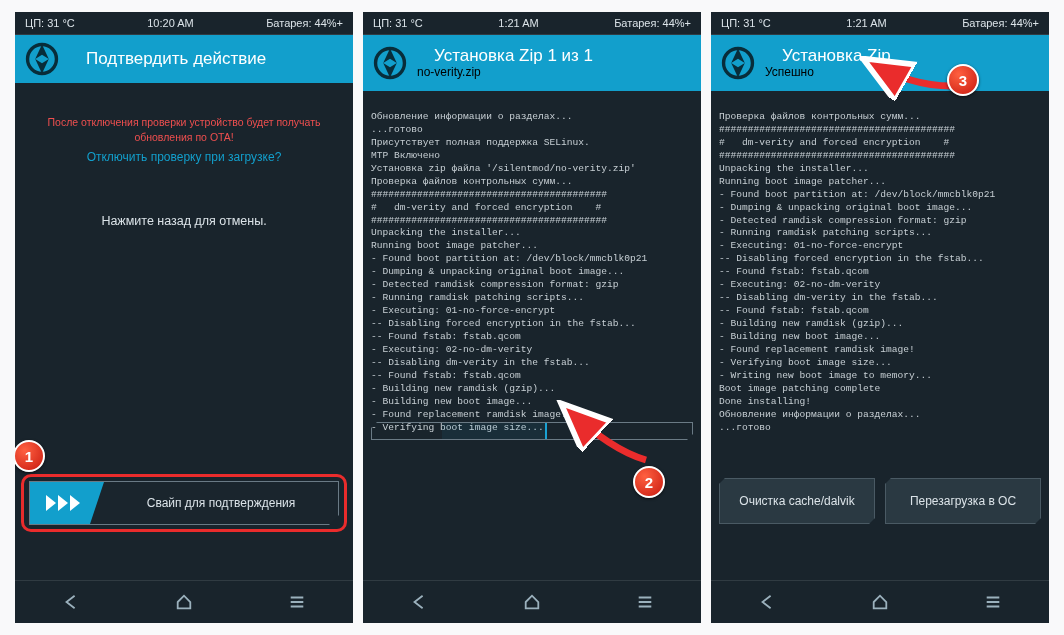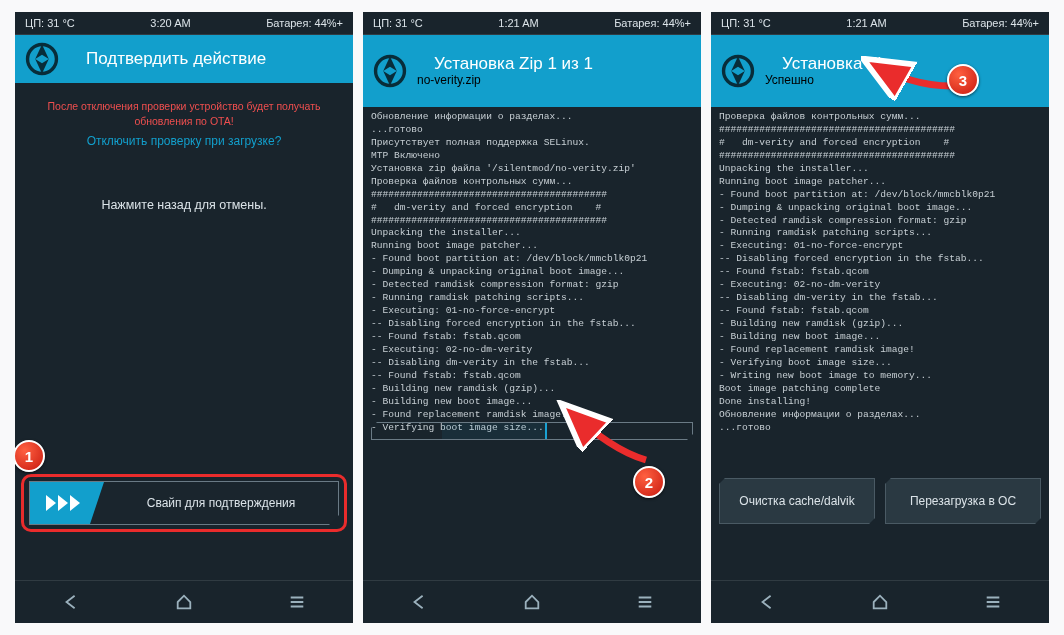--- a/index.html
+++ b/index.html
@@ -184,7 +184,7 @@
 <div class="phone">
   <div class="statusbar">
     <span>ЦП: 31 °C</span>
-    <span>3:20 AM</span>
+    <span>10:20 AM</span>
     <span>Батарея: 44%+</span>
   </div>
   <div class="header">

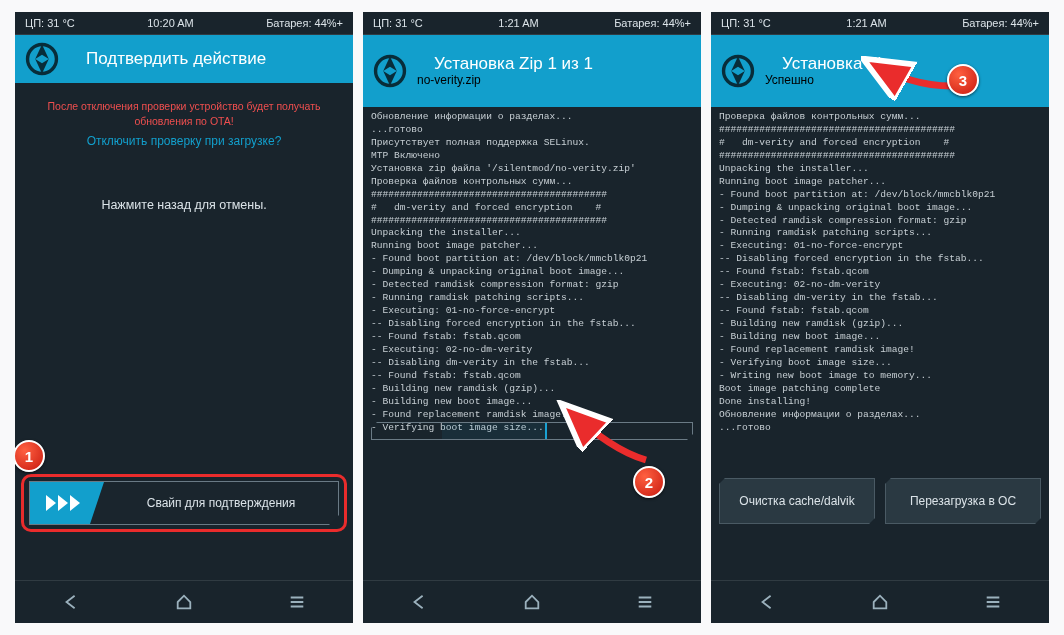--- a/index.html
+++ b/index.html
@@ -42,7 +42,7 @@
     padding: 0 10px;
     gap: 10px;
   }
-  .header.tall { height: 72px; align-items: center; }
+  .header.tall { height: 56px; align-items: center; }
   .logo {
     width: 34px;
     height: 34px;

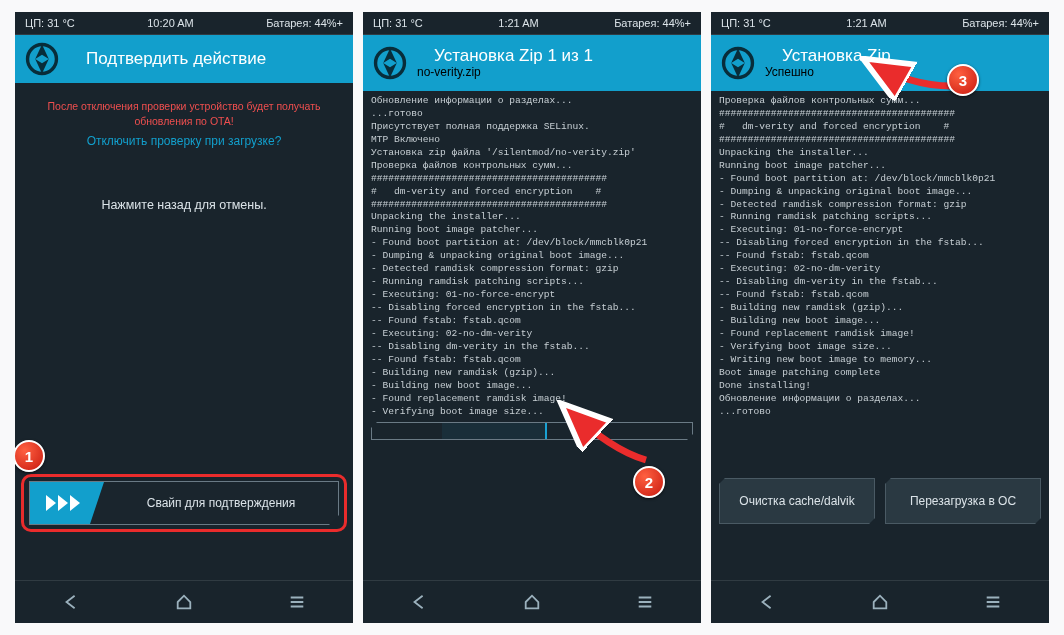--- a/index.html
+++ b/index.html
@@ -53,7 +53,7 @@
   .header-text { display: flex; flex-direction: column; justify-content: center; line-height: 1.15; }
   .header-title { color: #fff; font-size: 17px; font-weight: 500; margin-left: 17px; }
   .header-sub { color: #000000; font-size: 12px; margin-top: 1px; }
-  .content { flex: 1; position: relative; padding: 10px 8px 0 8px; overflow: hidden; }
+  .content { flex: 1; position: relative; padding: 10px 8px 0 8px; overflow: hidden; margin-top: 16px; }
   .warn-text { color: #ef4f4f; font-size: 10.5px; text-align: center; margin-top: 6px; line-height: 1.4; }
   .link-text { color: #129fcc; font-size: 12px; text-align: center; margin-top: 6px; }
   .info-text { color: #dbe3e8; font-size: 12.5px; text-align: center; margin-top: 50px; }

